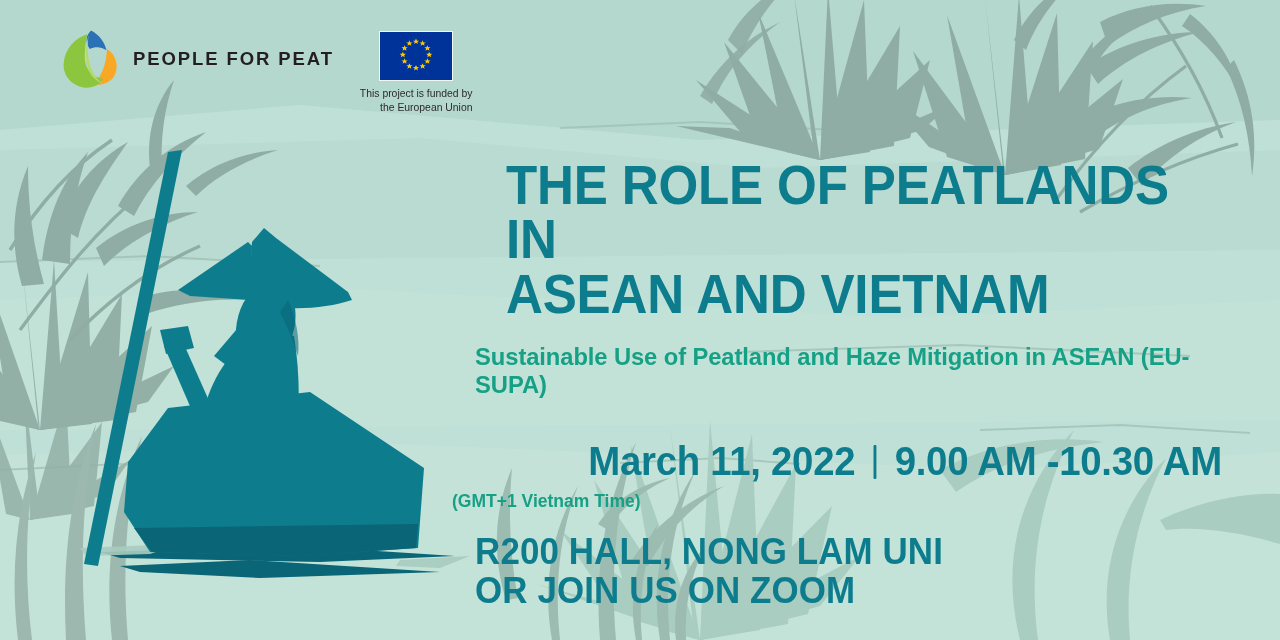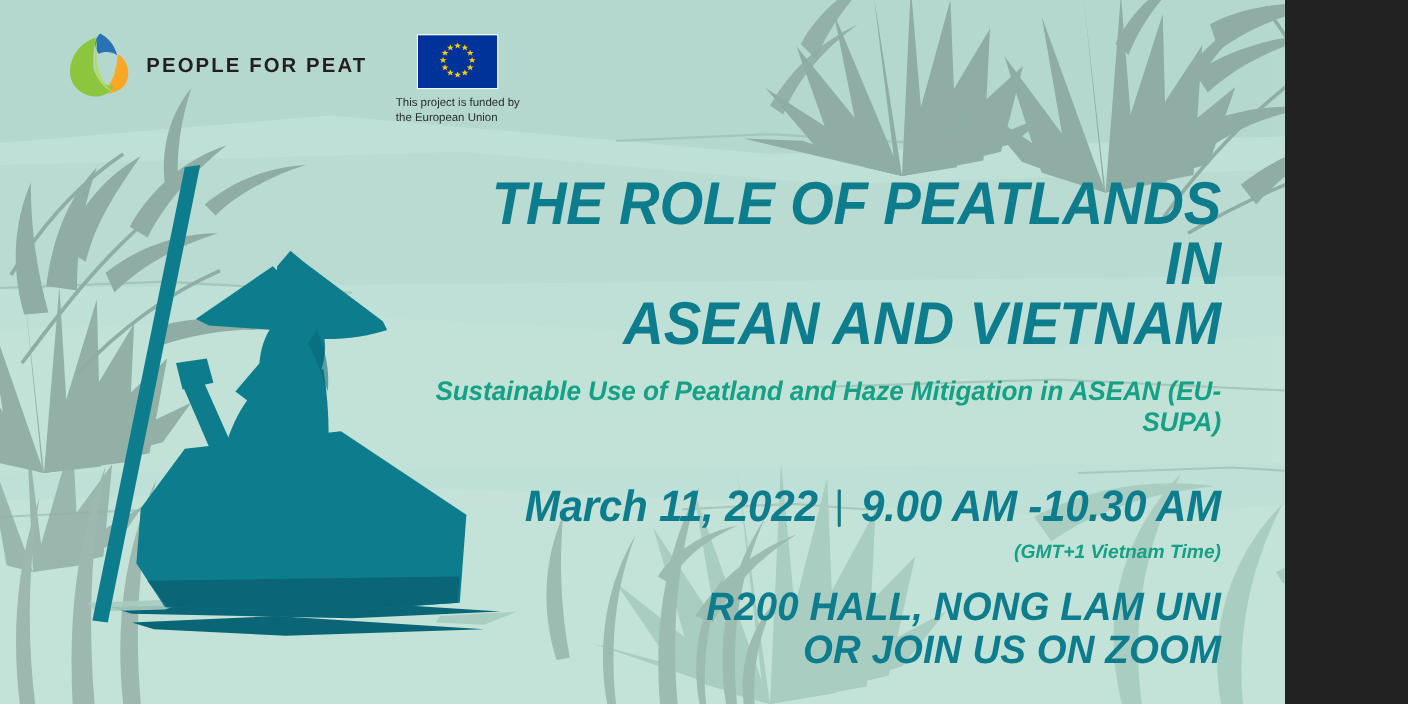--- a/index.html
+++ b/index.html
@@ -6,7 +6,7 @@
   html,body{margin:0;padding:0;background:#222;}
   .banner{
     position:relative;
-    width:1168px;height:640px;
+    width:1280px;height:640px;
     overflow:hidden;
     background:#fef9c3;
     font-family:"Liberation Sans", sans-serif;

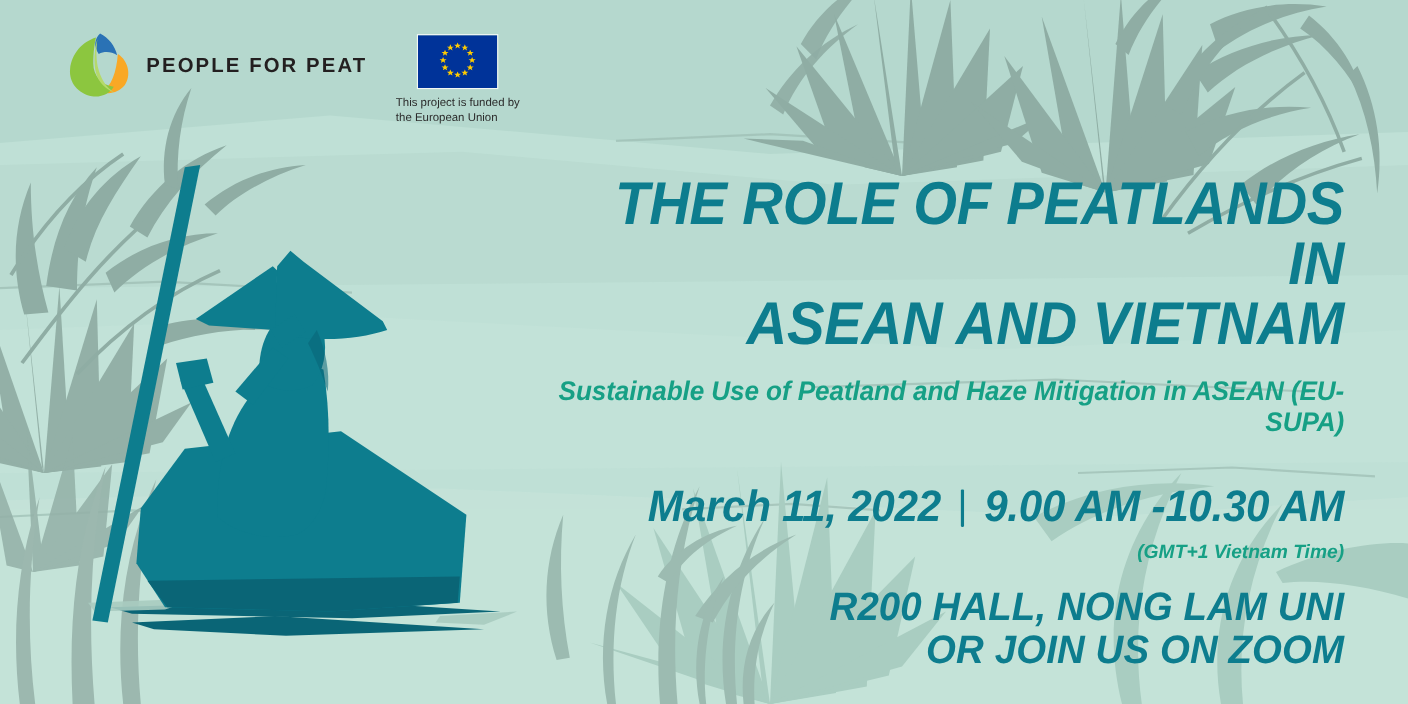--- a/index.html
+++ b/index.html
@@ -27,7 +27,7 @@
   .eu-flag{width:72px;height:48px;display:block;border:1px solid #f2f7f4;}
   .eu-caption{
     margin-top:6px;font-size:10.4px;line-height:1.33;color:#2b2b2b;
-    text-align:left;font-weight:400;white-space:pre-line;
+    text-align:right;font-weight:400;white-space:pre-line;
   }
 
   

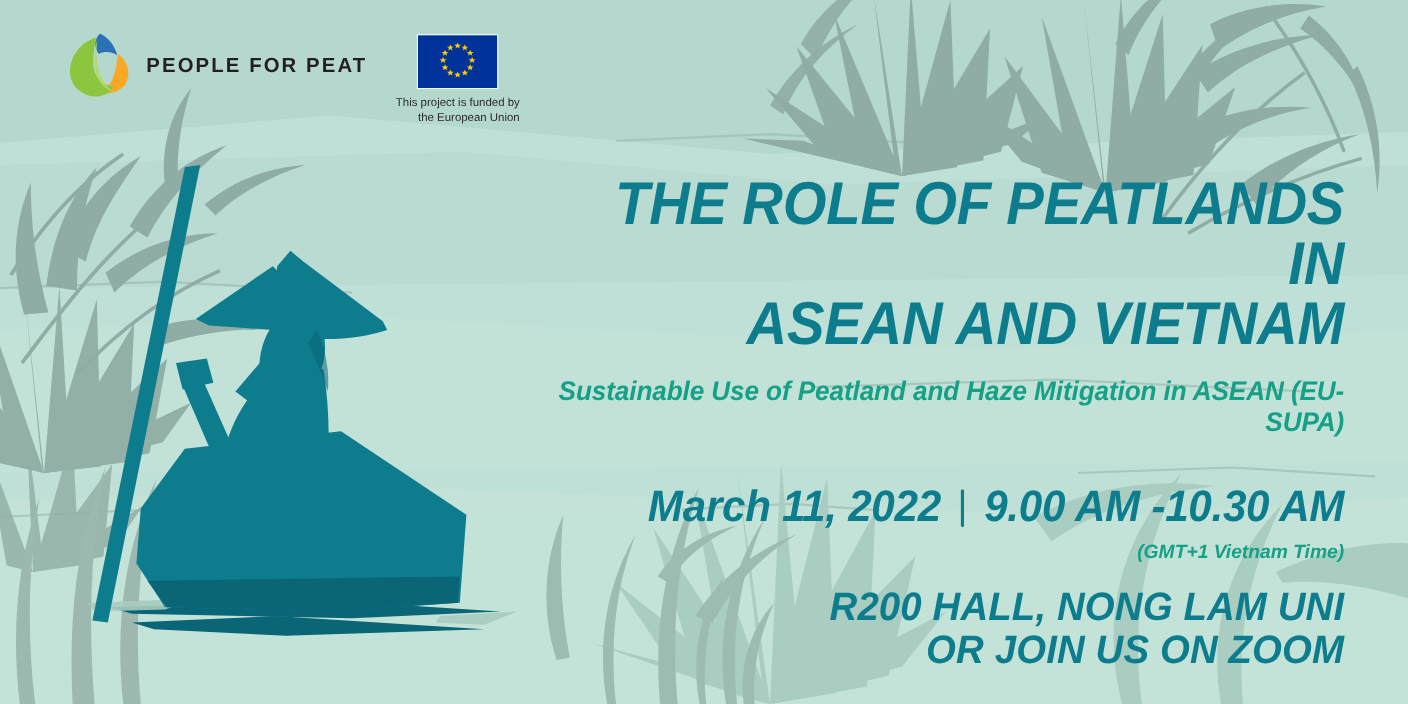--- a/index.html
+++ b/index.html
@@ -33,8 +33,7 @@
   
   .content{
     position:absolute;right:58px;top:158px;width:770px;z-index:40;
-    text-align:right;
-    font-style:italic;
+    text-align:left;
   }
   .headline{
     color:#0d7d8e;

